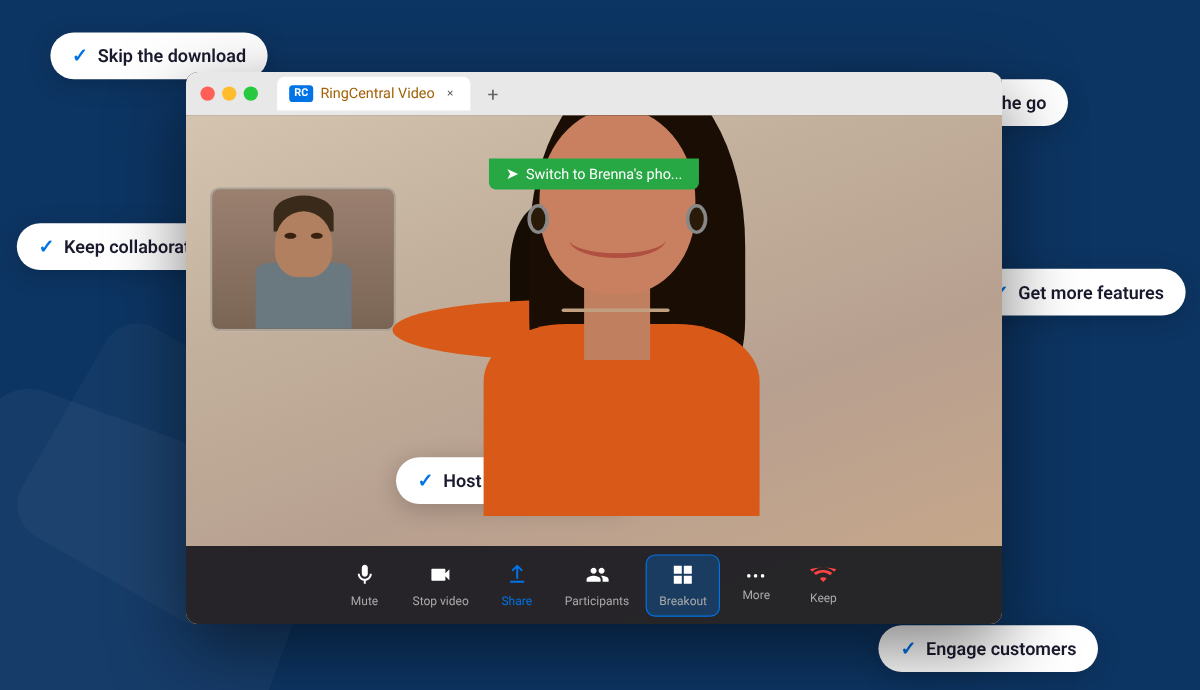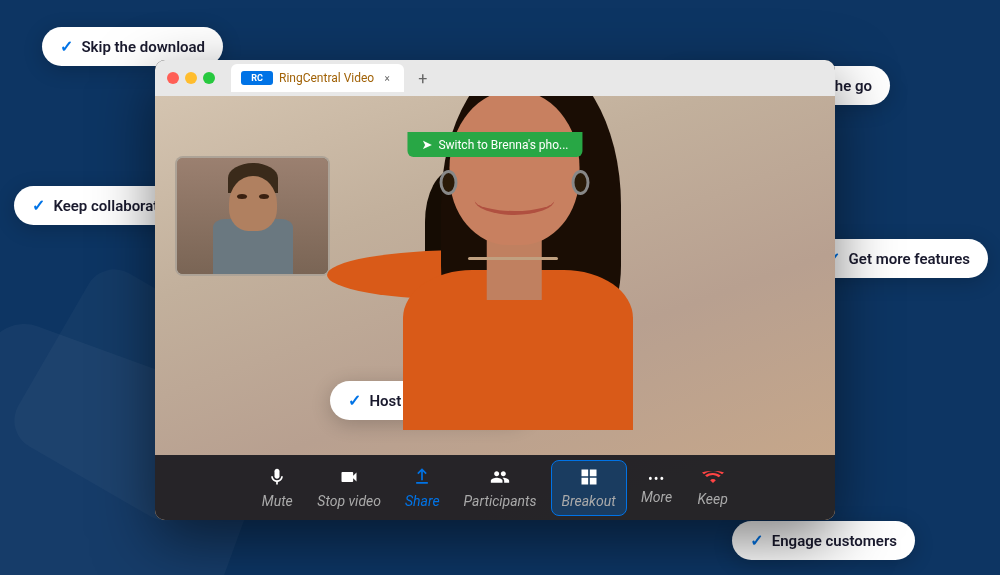--- a/index.html
+++ b/index.html
@@ -84,7 +84,7 @@
     }
 
     .tab-icon {
-      width: 32px;
+      width: 20px;
       height: 14px;
       background: #0073e6;
       border-radius: 3px;

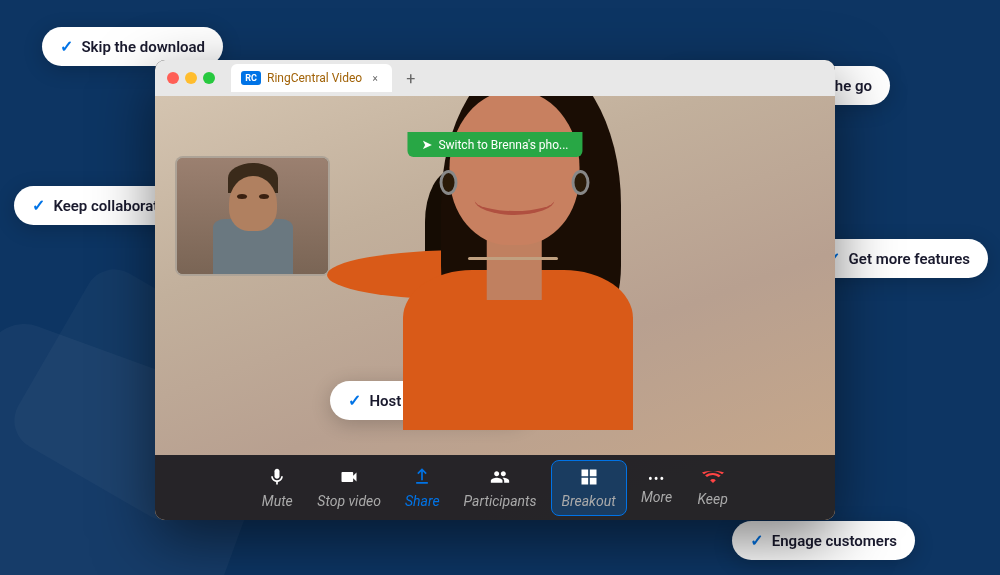--- a/index.html
+++ b/index.html
@@ -270,7 +270,7 @@
     }
 
     .badge-get {
-      top: 239px;
+      top: 224px;
       right: 12px;
     }
 

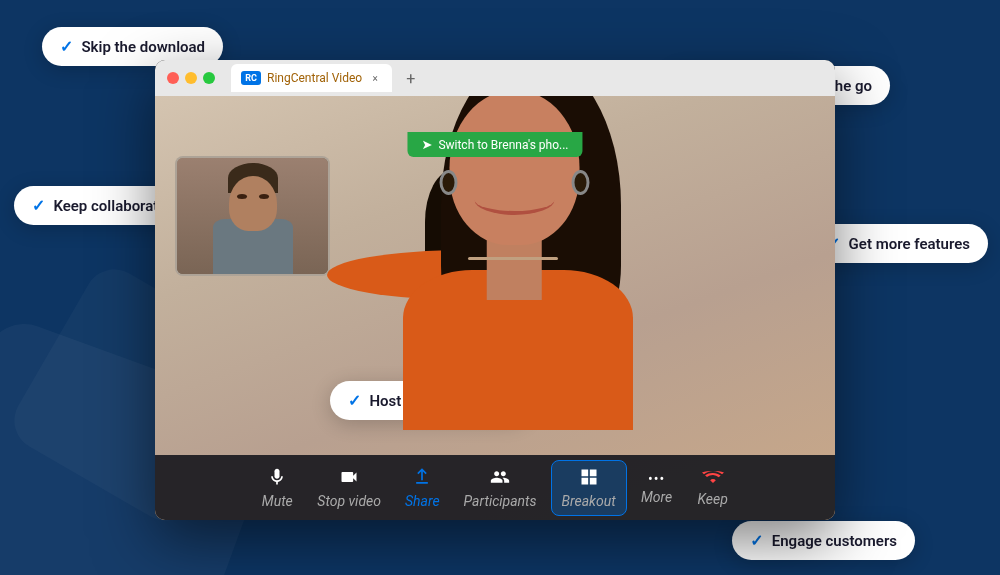--- a/index.html
+++ b/index.html
@@ -221,10 +221,9 @@
     }
 
     .toolbar-label {
-      font-size: 14px;
+      font-size: 10px;
       color: #aaa;
       white-space: nowrap;
-      font-style: italic;
     }
 
     

